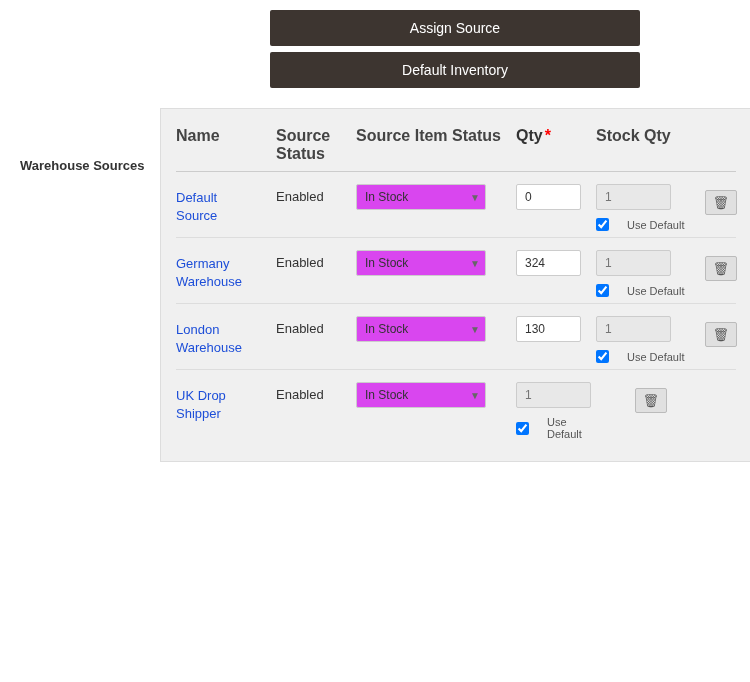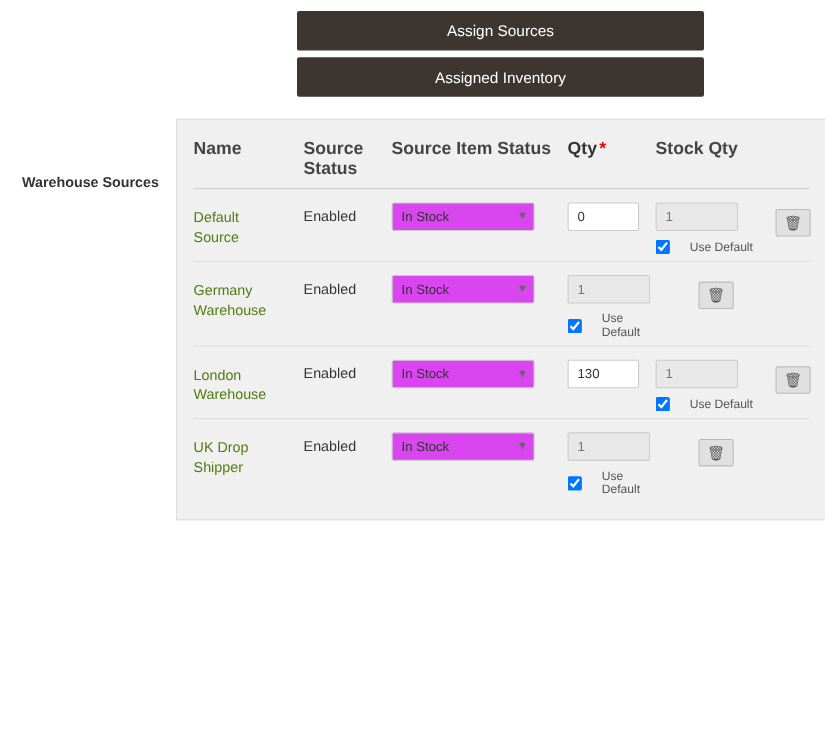--- a/index.html
+++ b/index.html
@@ -189,7 +189,7 @@
 
 <div class="page-container">
   <div class="buttons-section">
-    <button class="dark-button">Assign Sources</button>
+    <button class="dark-button">Assign Source</button>
     <button class="dark-button">Assigned Inventory</button>
   </div>
 

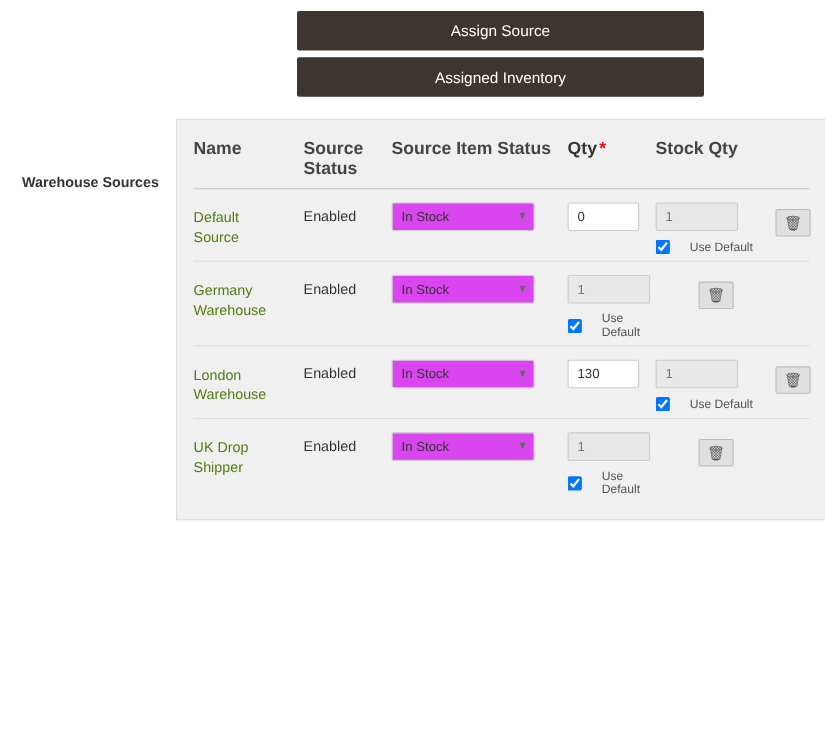--- a/index.html
+++ b/index.html
@@ -190,7 +190,7 @@
 <div class="page-container">
   <div class="buttons-section">
     <button class="dark-button">Assign Source</button>
-    <button class="dark-button">Assigned Inventory</button>
+    <button class="dark-button">Default Inventory</button>
   </div>
 
   <div class="main-section">

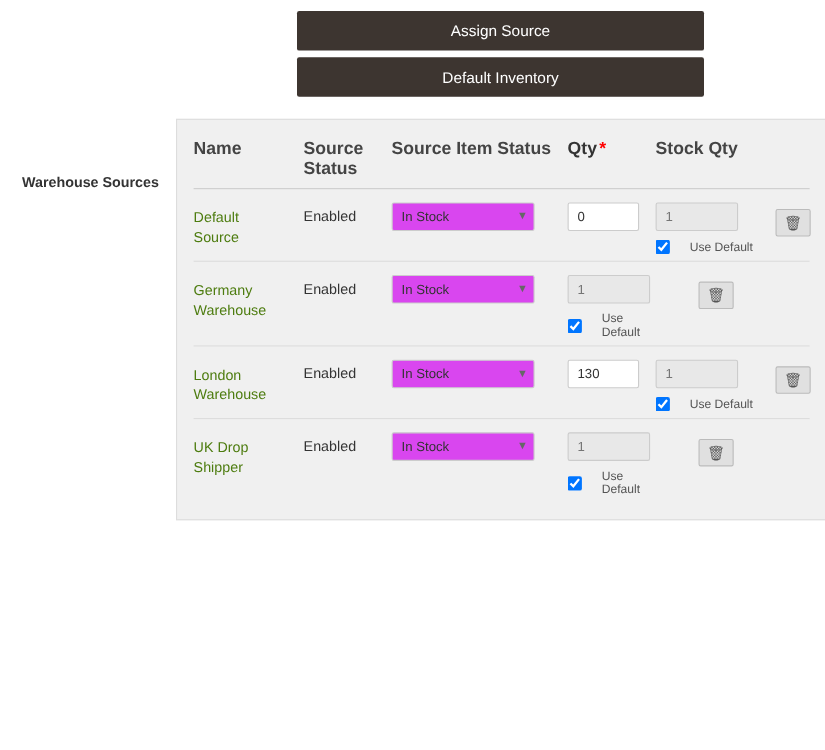--- a/index.html
+++ b/index.html
@@ -84,7 +84,7 @@
     }
     .source-name {
       font-size: 13px;
-      color: #4d7c0f;
+      color: #1d4ed8;
       line-height: 1.4;
       padding-top: 5px;
     }

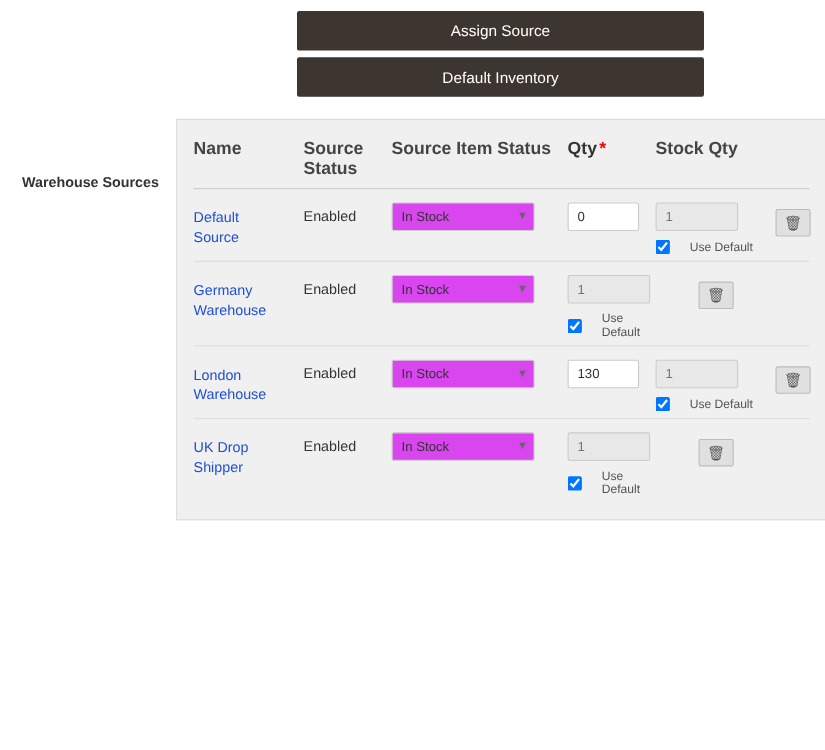--- a/index.html
+++ b/index.html
@@ -234,6 +234,9 @@
             <div class="source-item-status-cell">
               <div class="select-wrapper"><select><option value="In Stock">In Stock</option><option value="Out of Stock">Out of Stock</option></select><span class="select-arrow">▼</span></div>
             </div>
+            <div class="qty-cell">
+              <input type="text" class="qty-input" value="324" style="">
+            </div>
             <div class="notify-qty-cell">
               <input type="text" class="notify-input" placeholder="1" disabled="" style="">
               <div class="use-default-wrapper">

